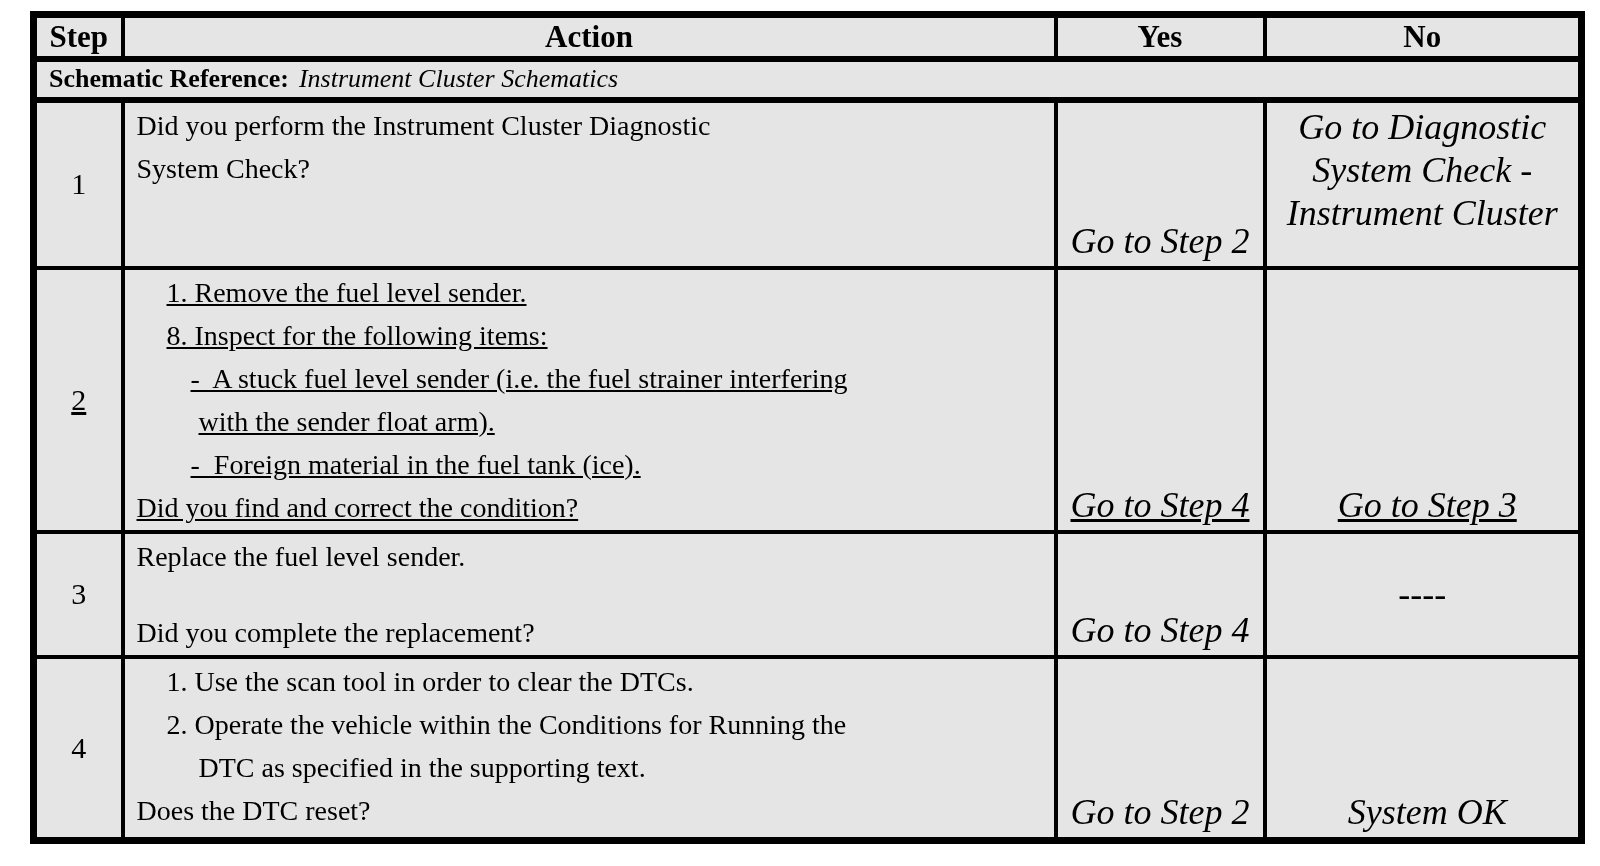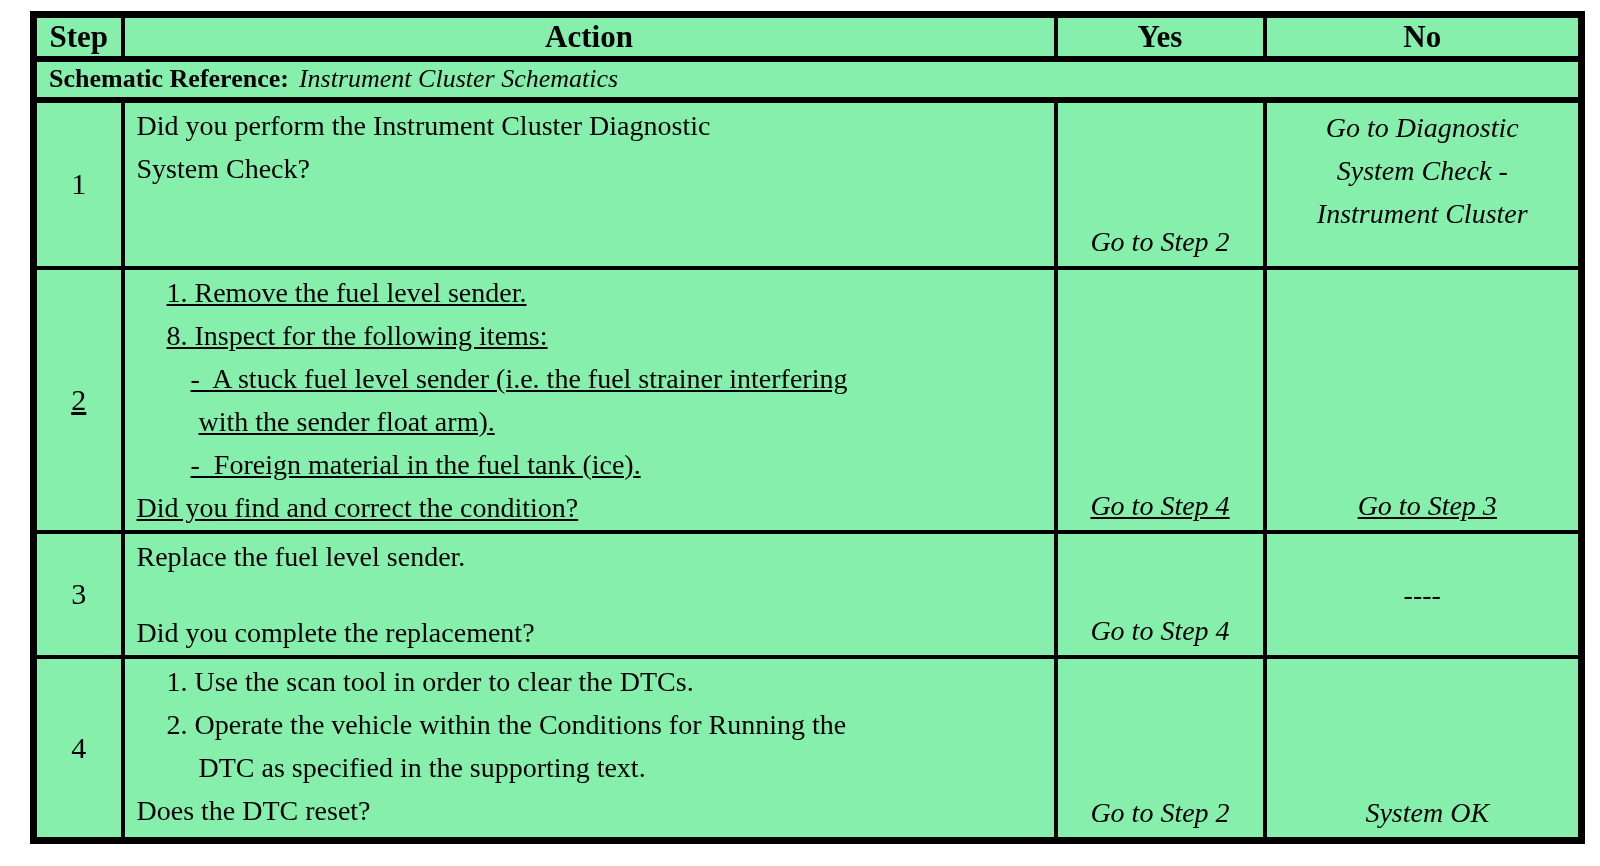--- a/index.html
+++ b/index.html
@@ -17,7 +17,7 @@
     border-collapse: collapse;
     table-layout: fixed;
     width: 1548px;
-    background: #86efac;
+    background: #e5e5e5;
   }
   col.c-step { width: 89px; }
   col.c-action { width: 933px; }

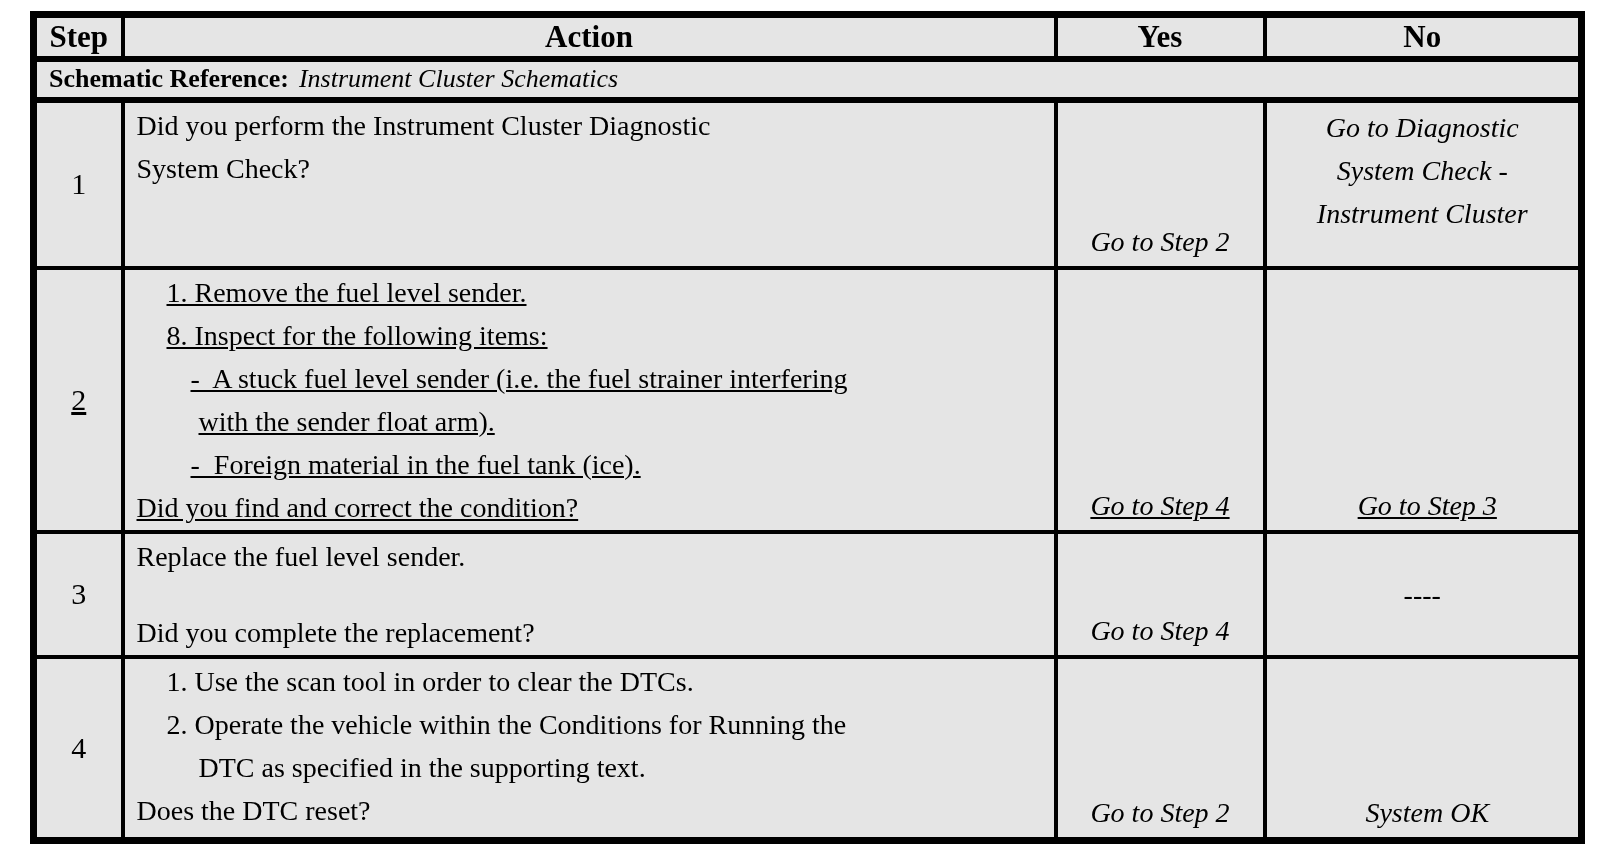--- a/index.html
+++ b/index.html
@@ -79,7 +79,7 @@
   .spacer { height: 33px; }
 
   td.yes-cell, td.no-cell {
-    font-size: 28px;
+    font-size: 36px;
     font-style: italic;
     text-align: center;
     line-height: 42px;

